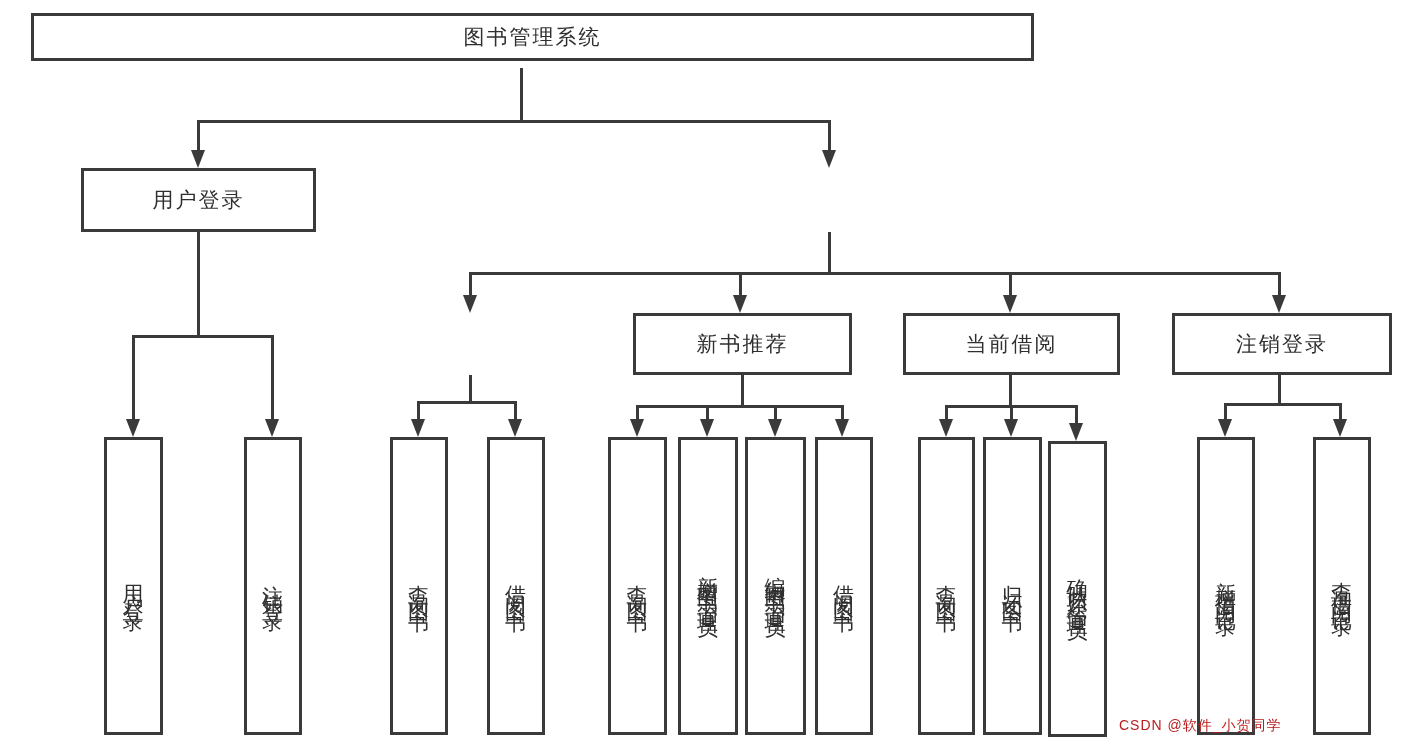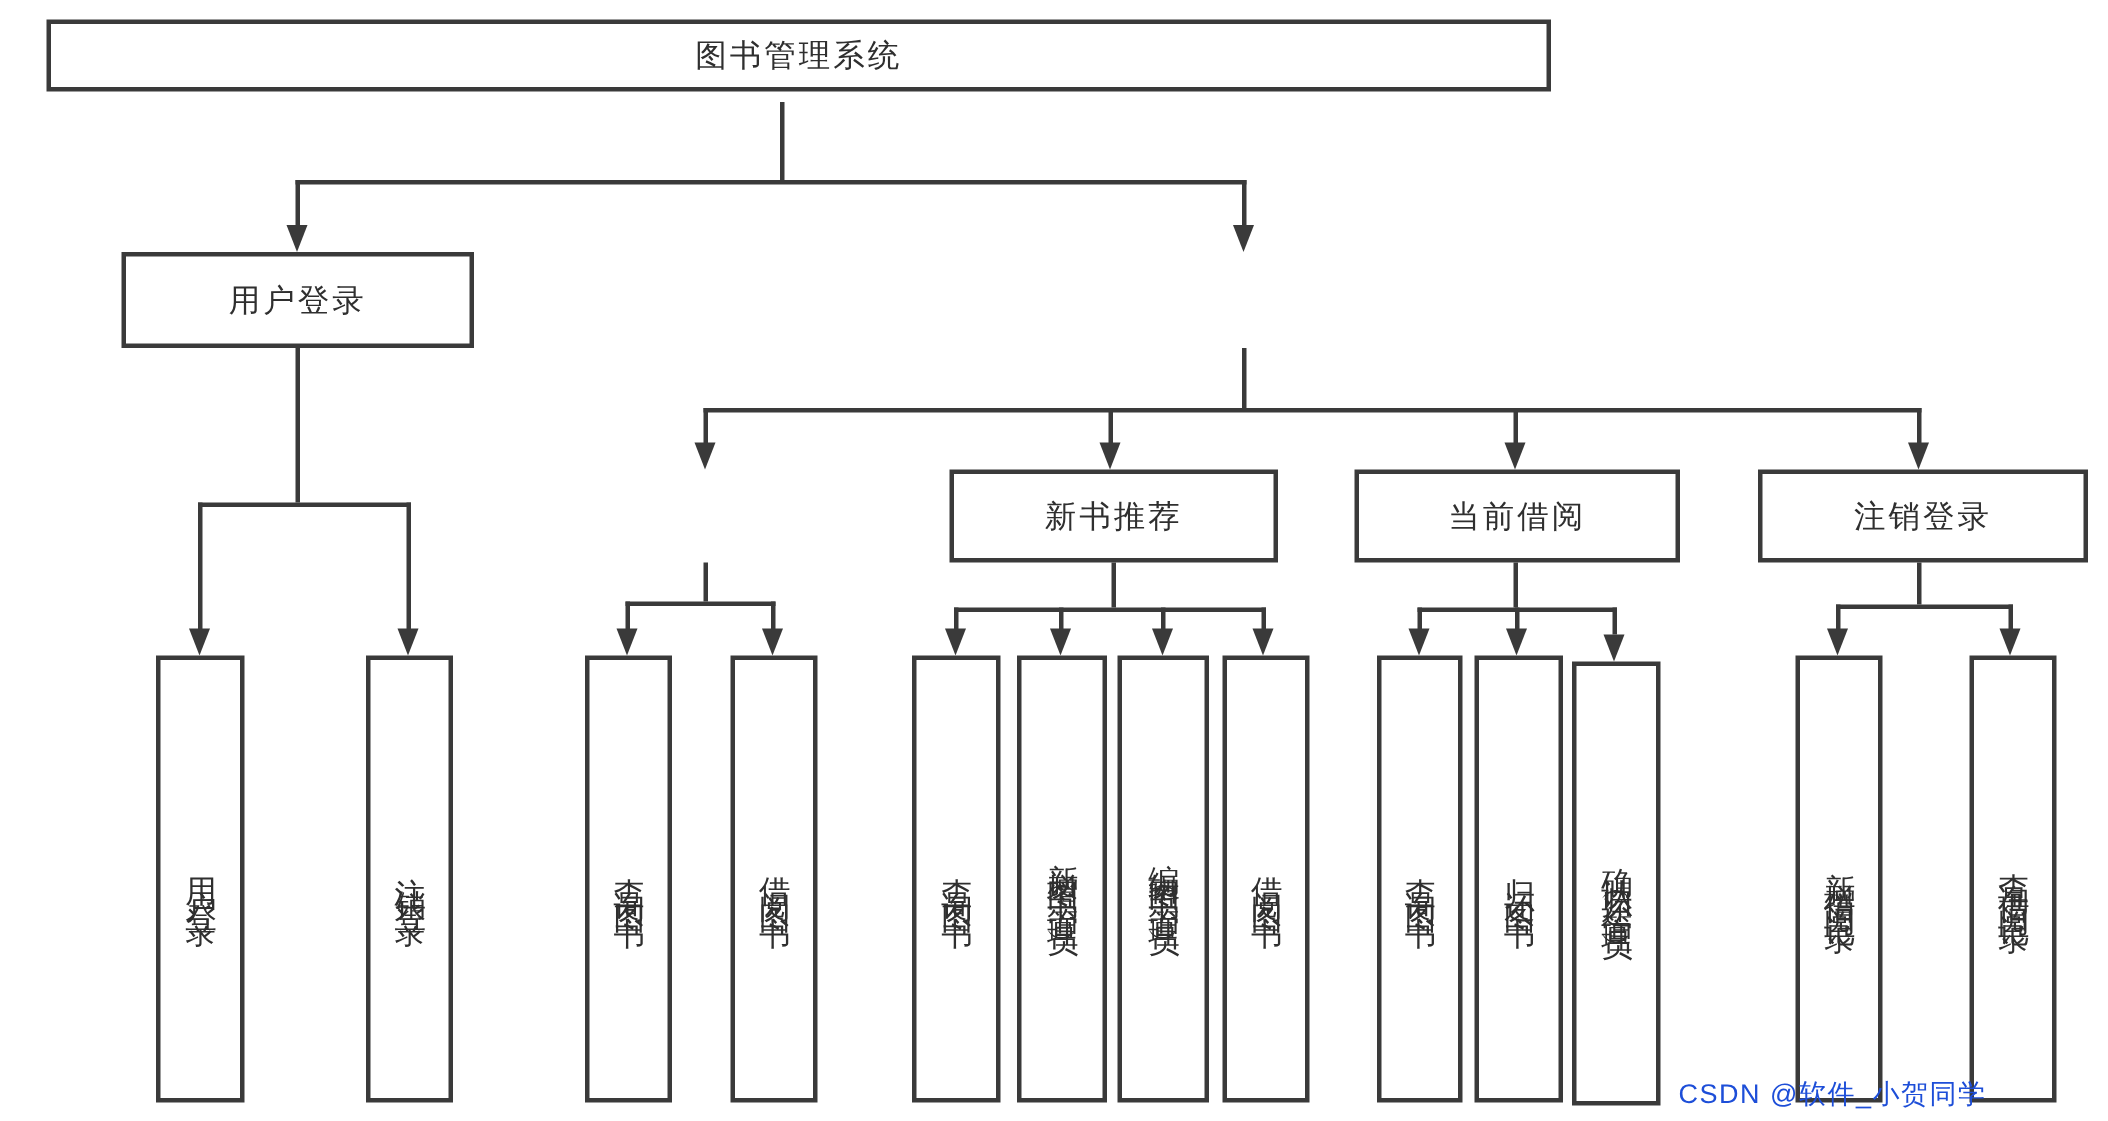--- a/index.html
+++ b/index.html
@@ -26,7 +26,7 @@
   }
   .watermark{
     position:absolute;left:1119px;top:717px;z-index:5;
-    font-size:18px;letter-spacing:1px;color:#1d4ed8;white-space:nowrap;
+    font-size:14px;letter-spacing:1px;color:#b91c1c;white-space:nowrap;
   }
 </style>
 </head>

